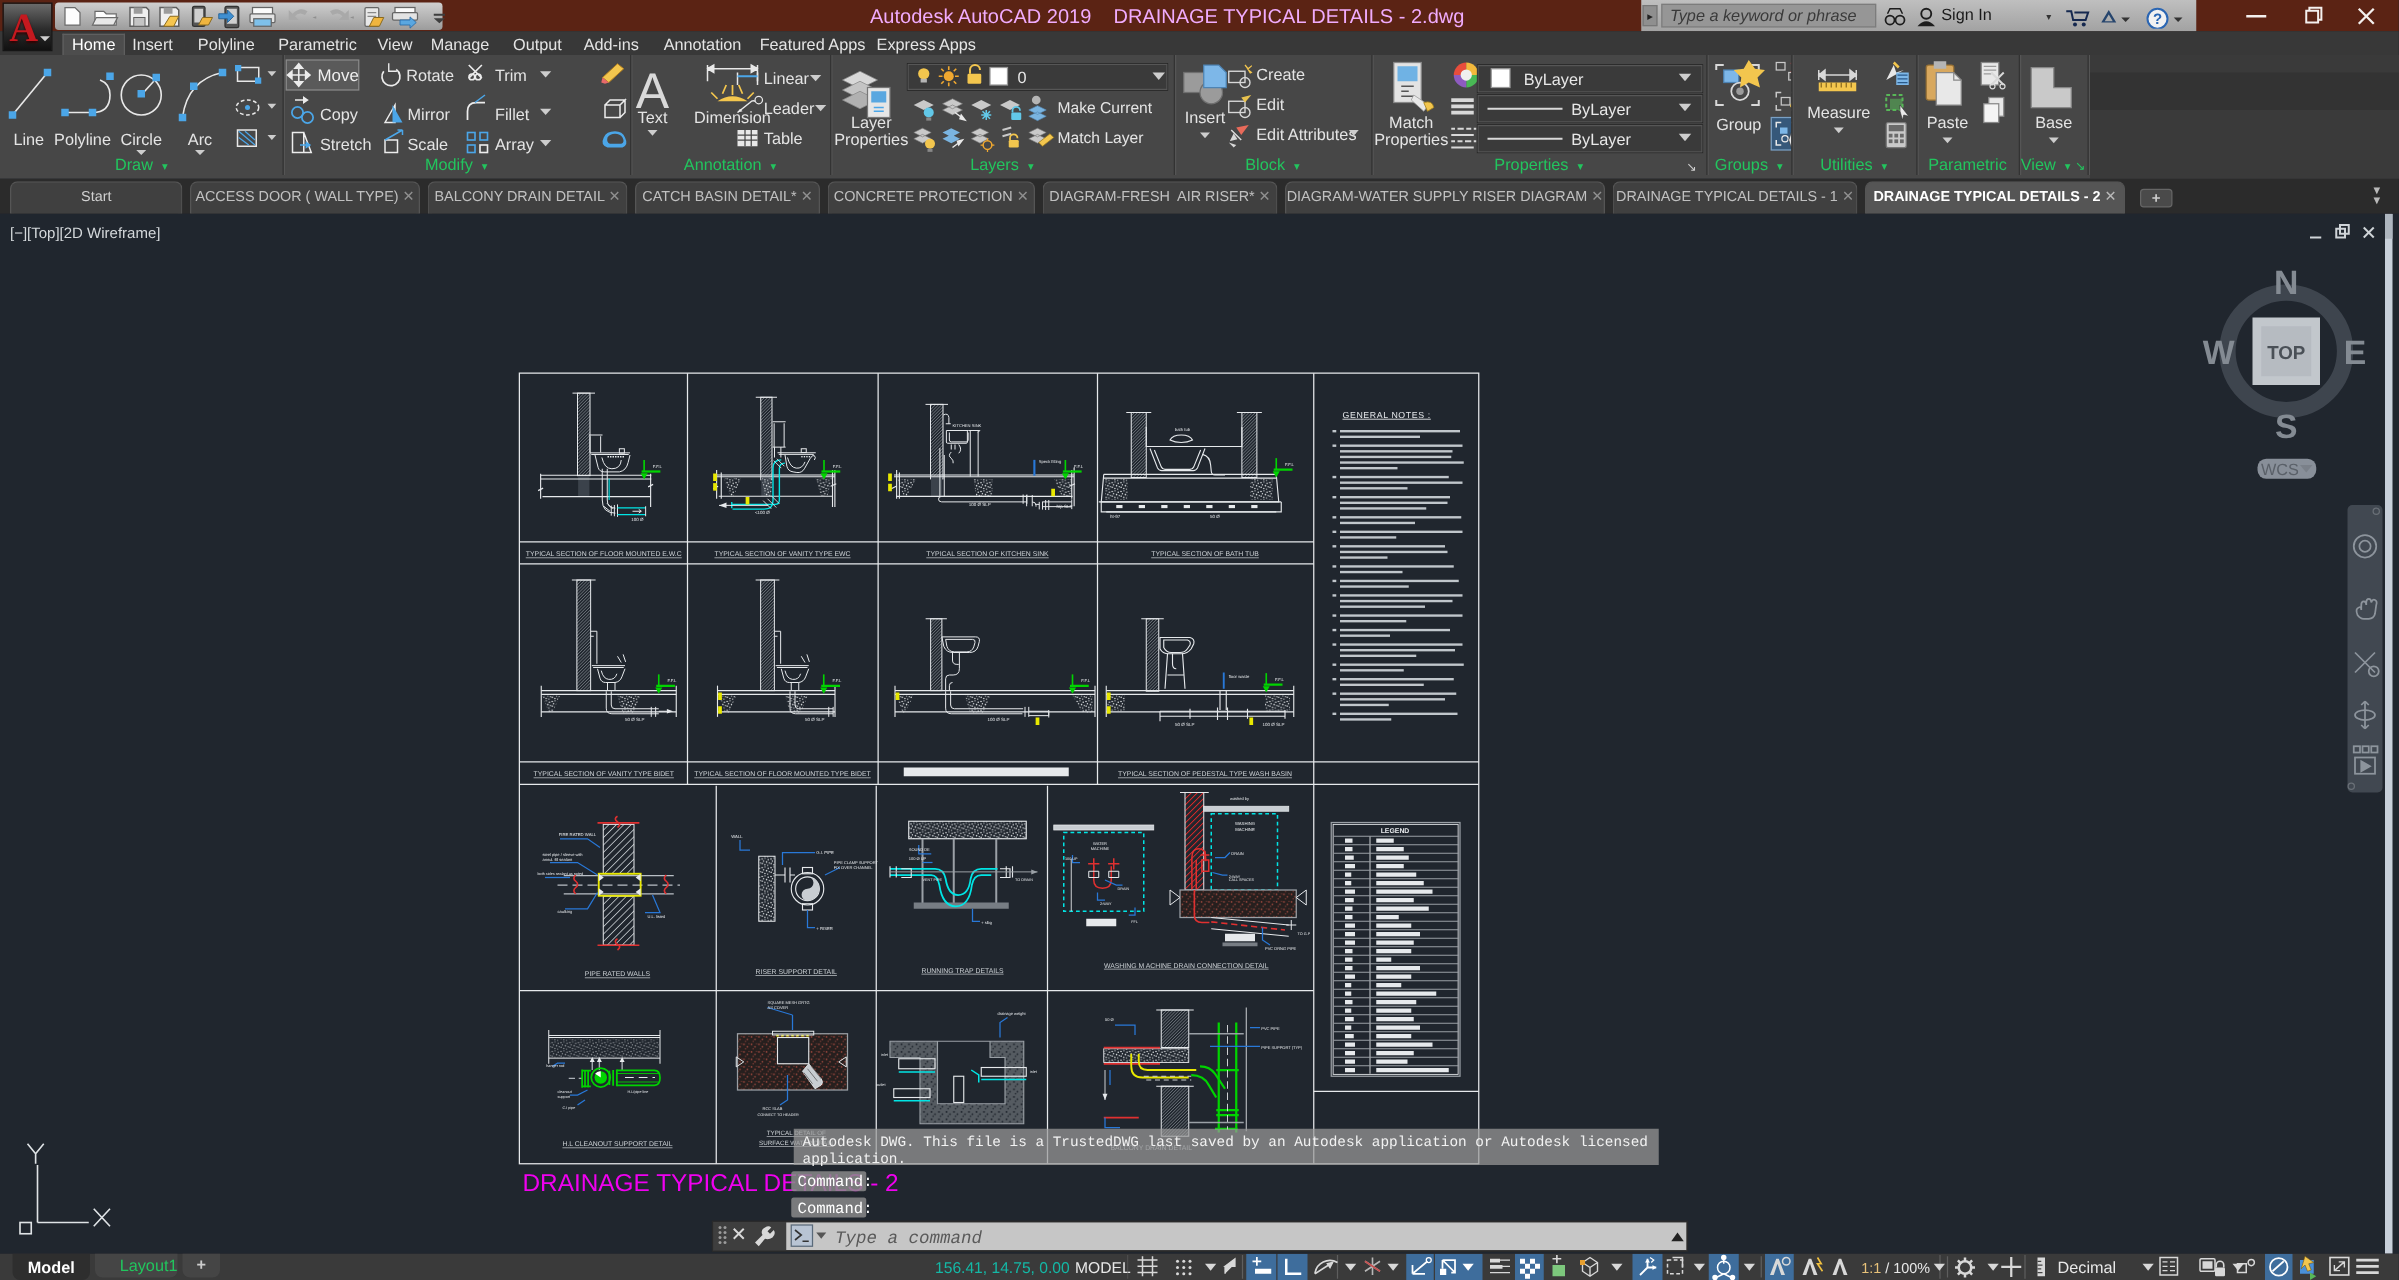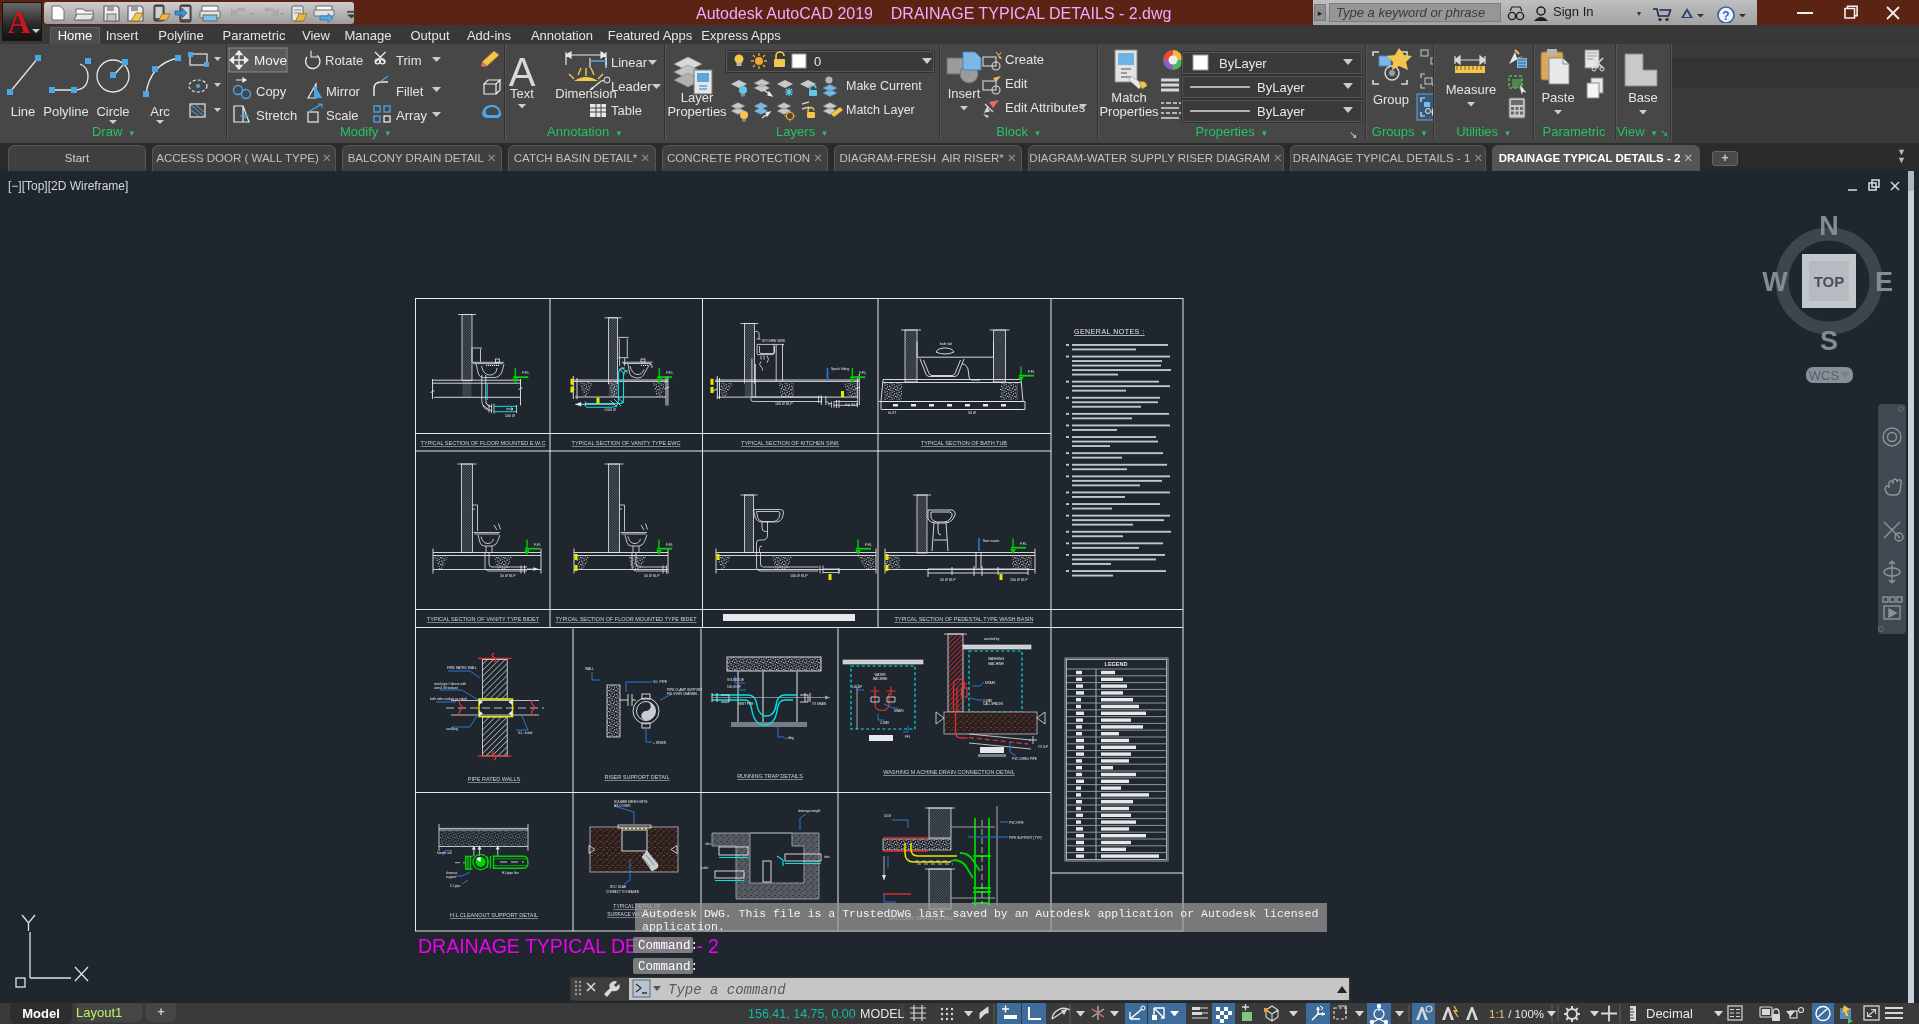--- a/index.html
+++ b/index.html
@@ -1359,7 +1359,7 @@
 <div id="statusbar">
 
  <div class="abs" style="left:10px;top:0;width:62px;height:21px;background:#2e2e2e;color:#fff;font-size:13px;font-weight:bold;text-align:center;line-height:21px;border-radius:0 0 6px 6px">Model</div>
- <div class="abs" style="left:76px;top:0;width:66px;height:19px;background:#454545;color:#bef264;font-size:13px;text-align:left;line-height:19px;border-radius:0 0 6px 6px">Layout1</div>
+ <div class="abs" style="left:76px;top:0;width:66px;height:19px;background:#454545;color:#22c55e;font-size:13px;text-align:right;line-height:19px;border-radius:0 0 6px 6px">Layout1</div>
  <div class="abs" style="left:146px;top:0;width:30px;height:19px;background:#454545;color:#ccc;font-size:13px;font-weight:bold;text-align:center;line-height:18px;border-radius:0 0 6px 6px">+</div>
  <div class="abs" style="left:748px;top:4px;width:110px;height:16px;color:#14b8a6;font-size:12.5px">156.41, 14.75, 0.00</div>
  <div class="abs" style="left:860px;top:4px;width:60px;height:16px;color:#e8e8e8;font-size:12.5px">MODEL</div>

